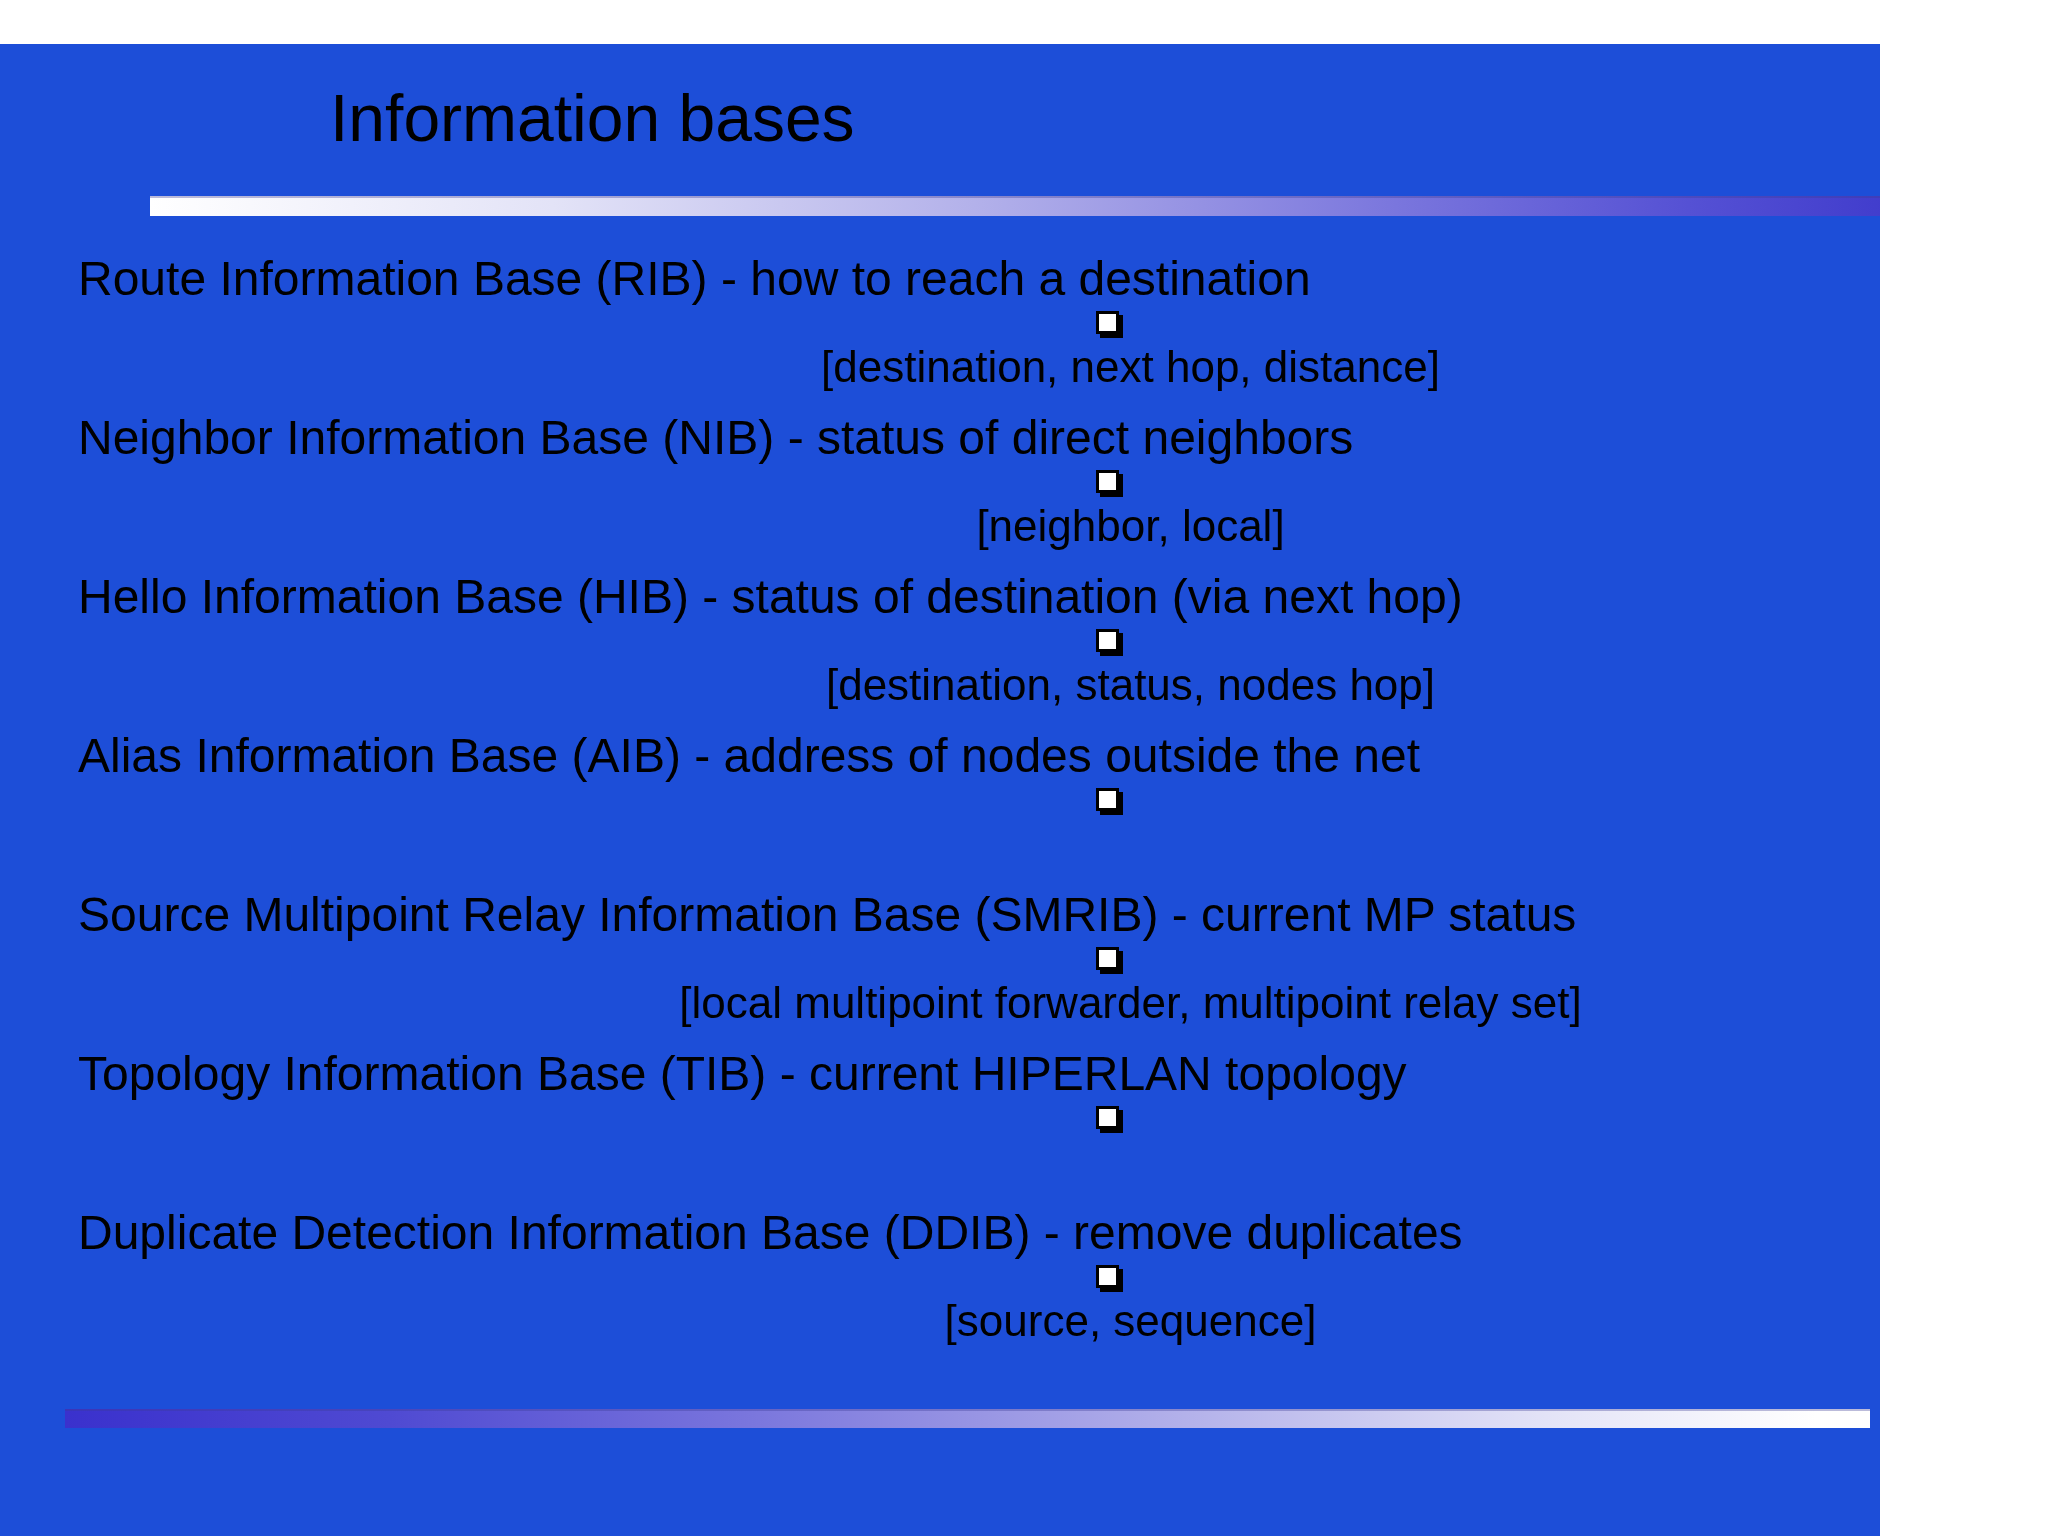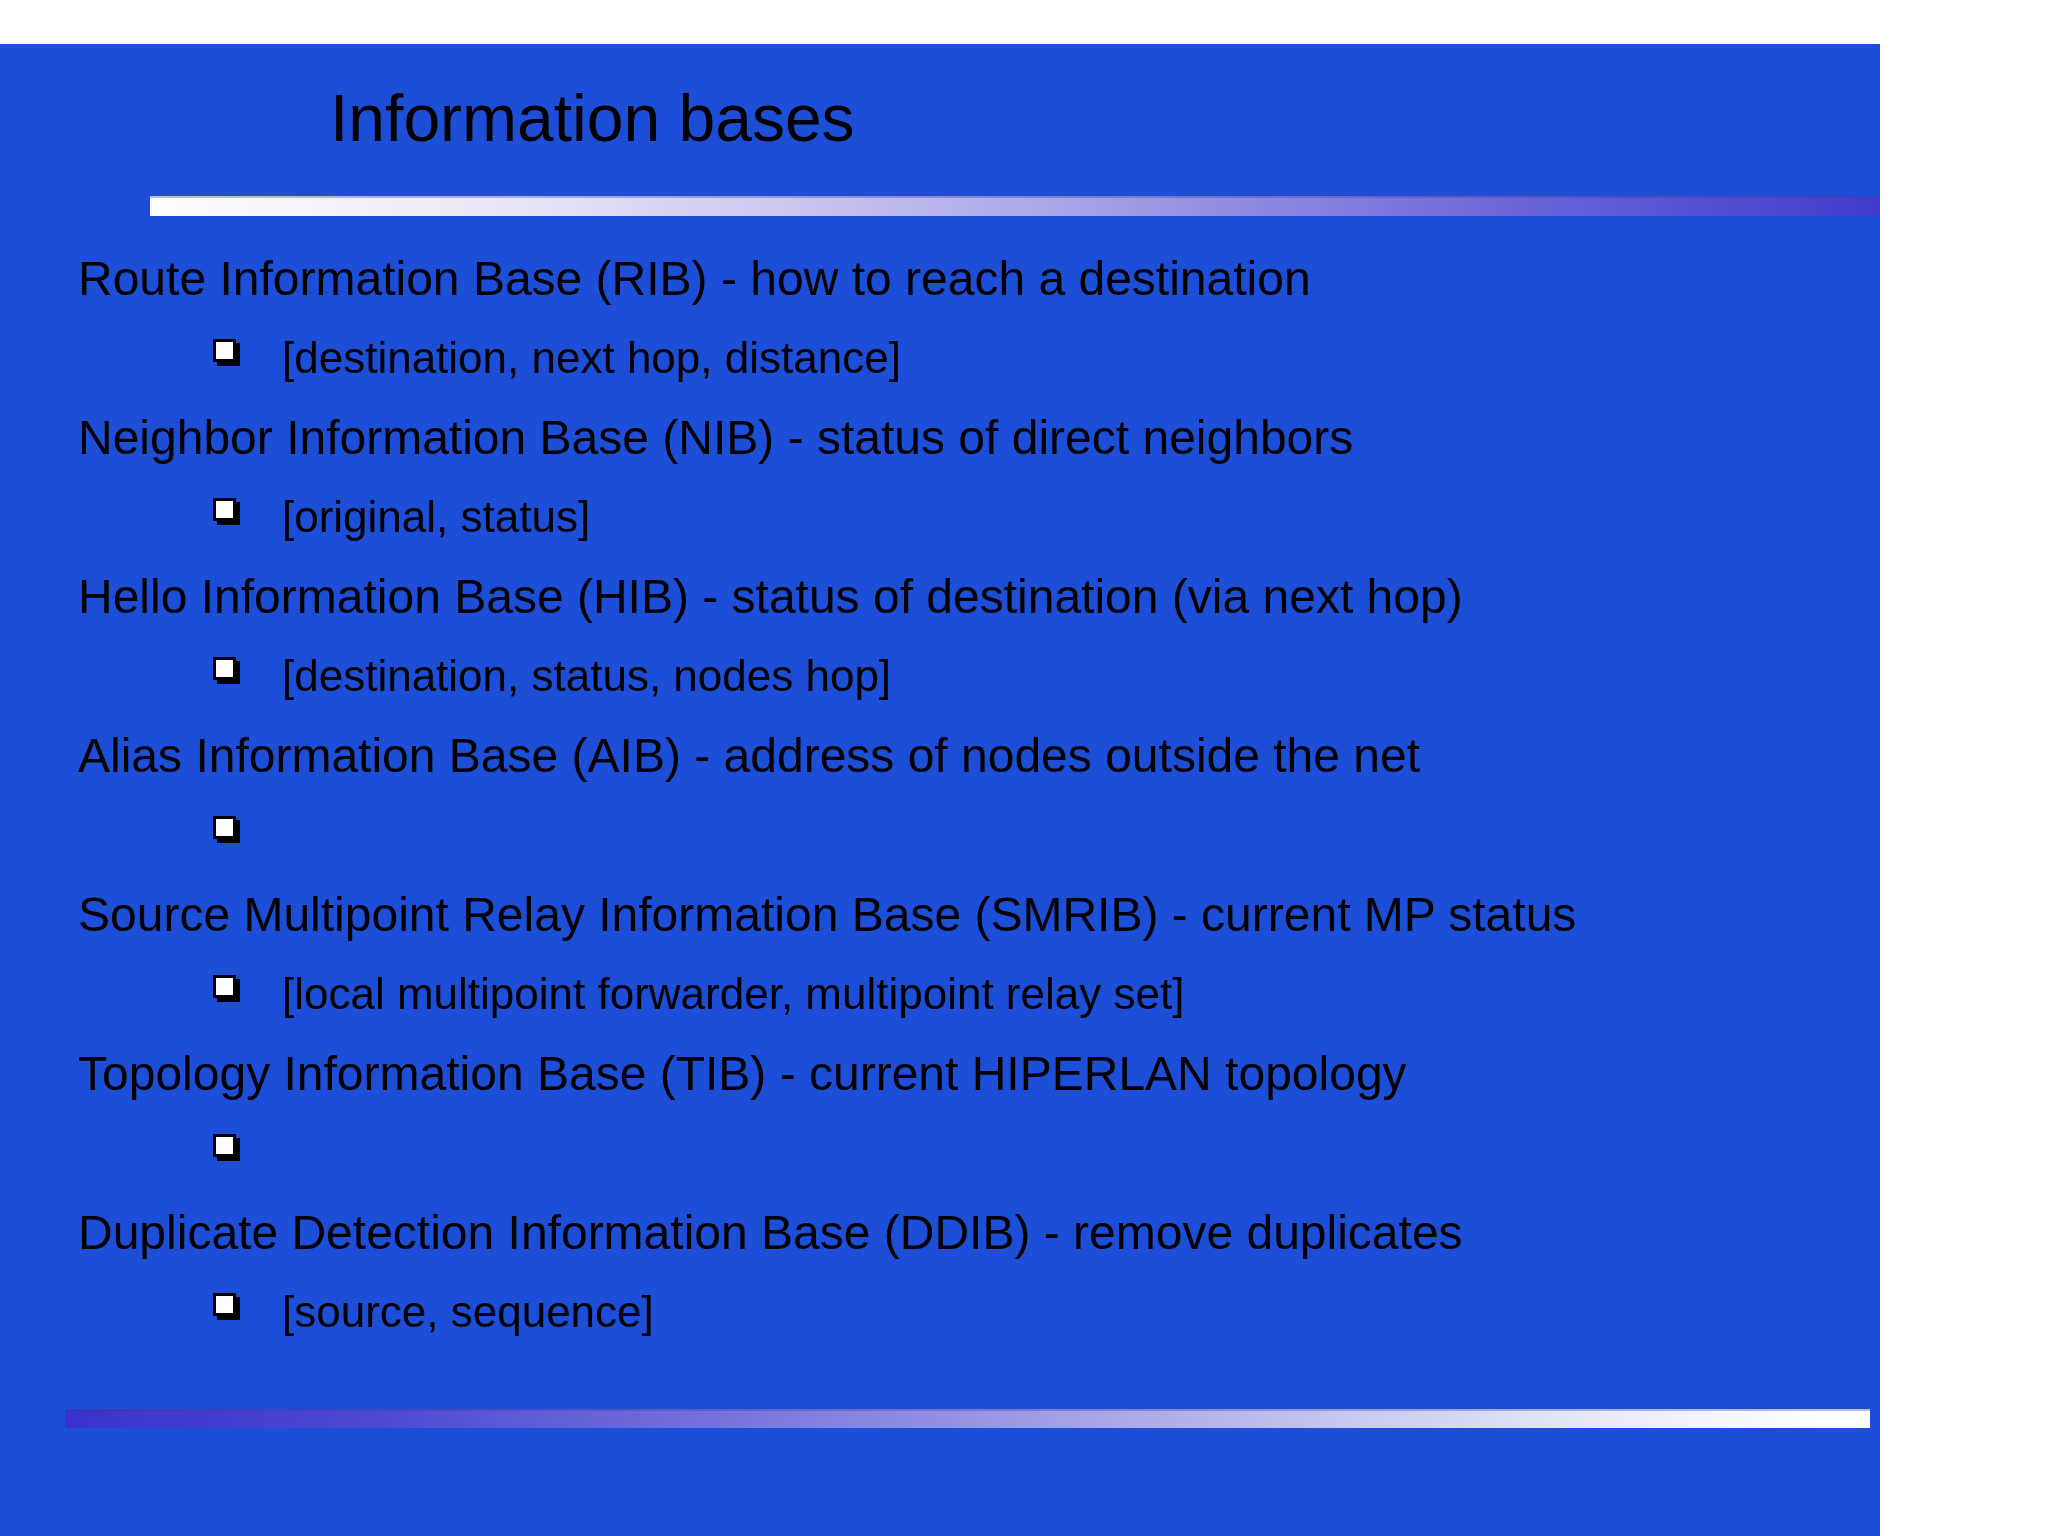--- a/index.html
+++ b/index.html
@@ -62,6 +62,7 @@
   }
   .subline {
     padding-left: 213px;
+    flex-direction: column;
   }
   .bullet {
     display: inline-block;

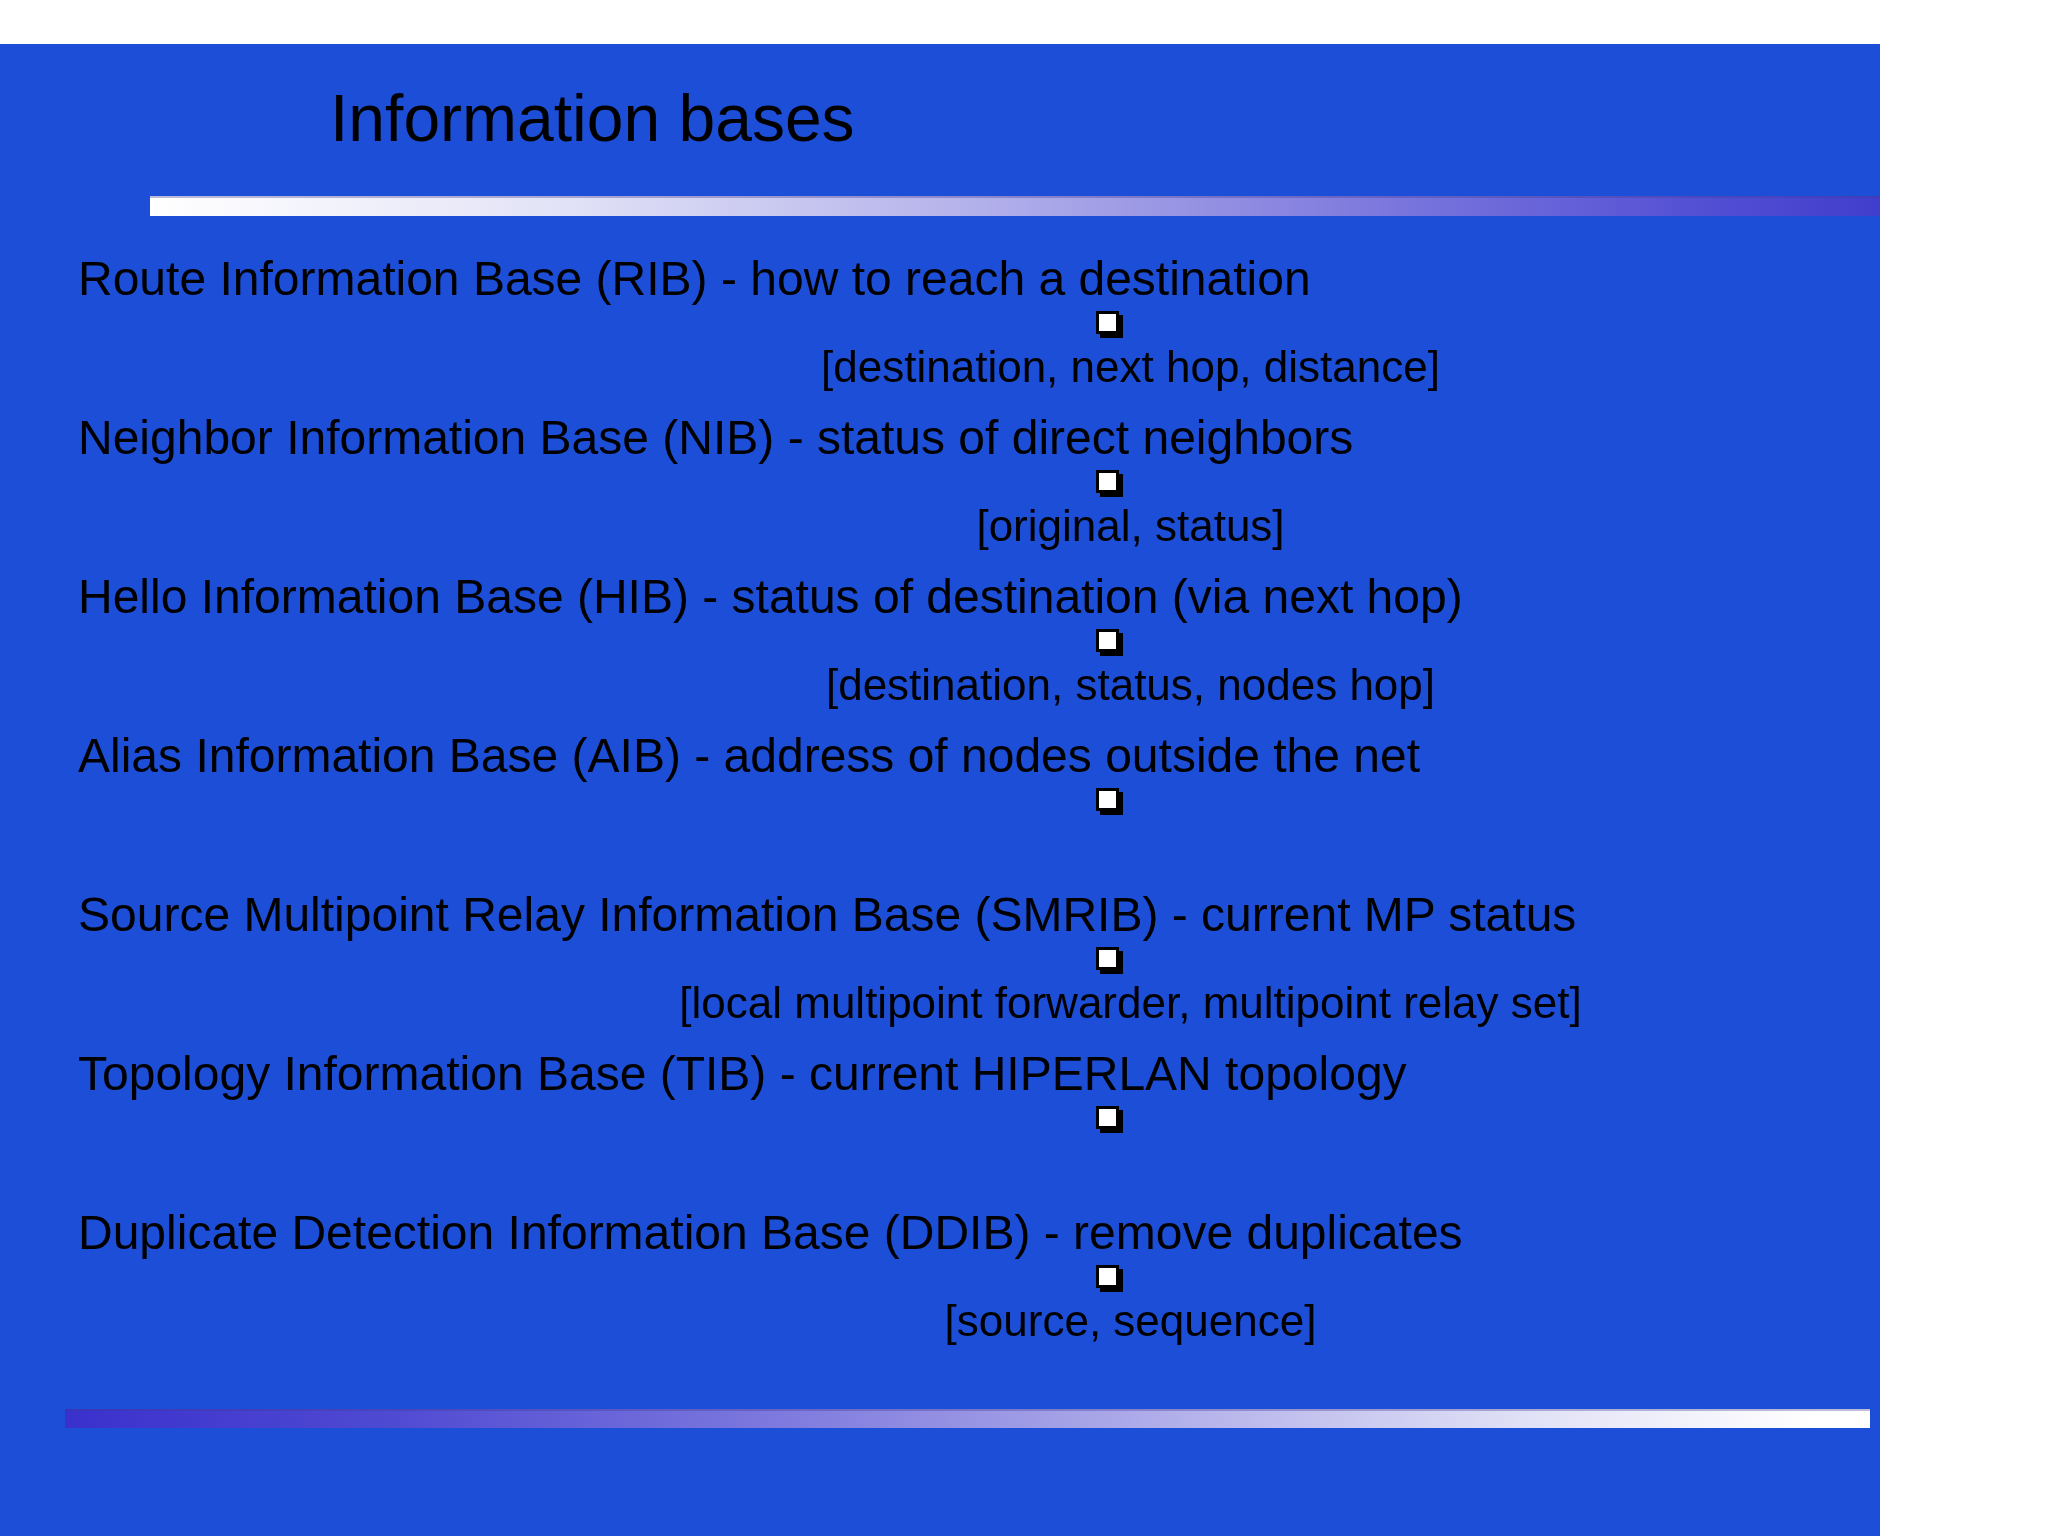--- a/index.html
+++ b/index.html
@@ -105,7 +105,7 @@
     </div>
     <div class="line subline">
       <span class="bullet"></span>
-      <span class="detail">[original, status]</span>
+      <span class="detail">[neighbor, local]</span>
     </div>
   </div>
 

